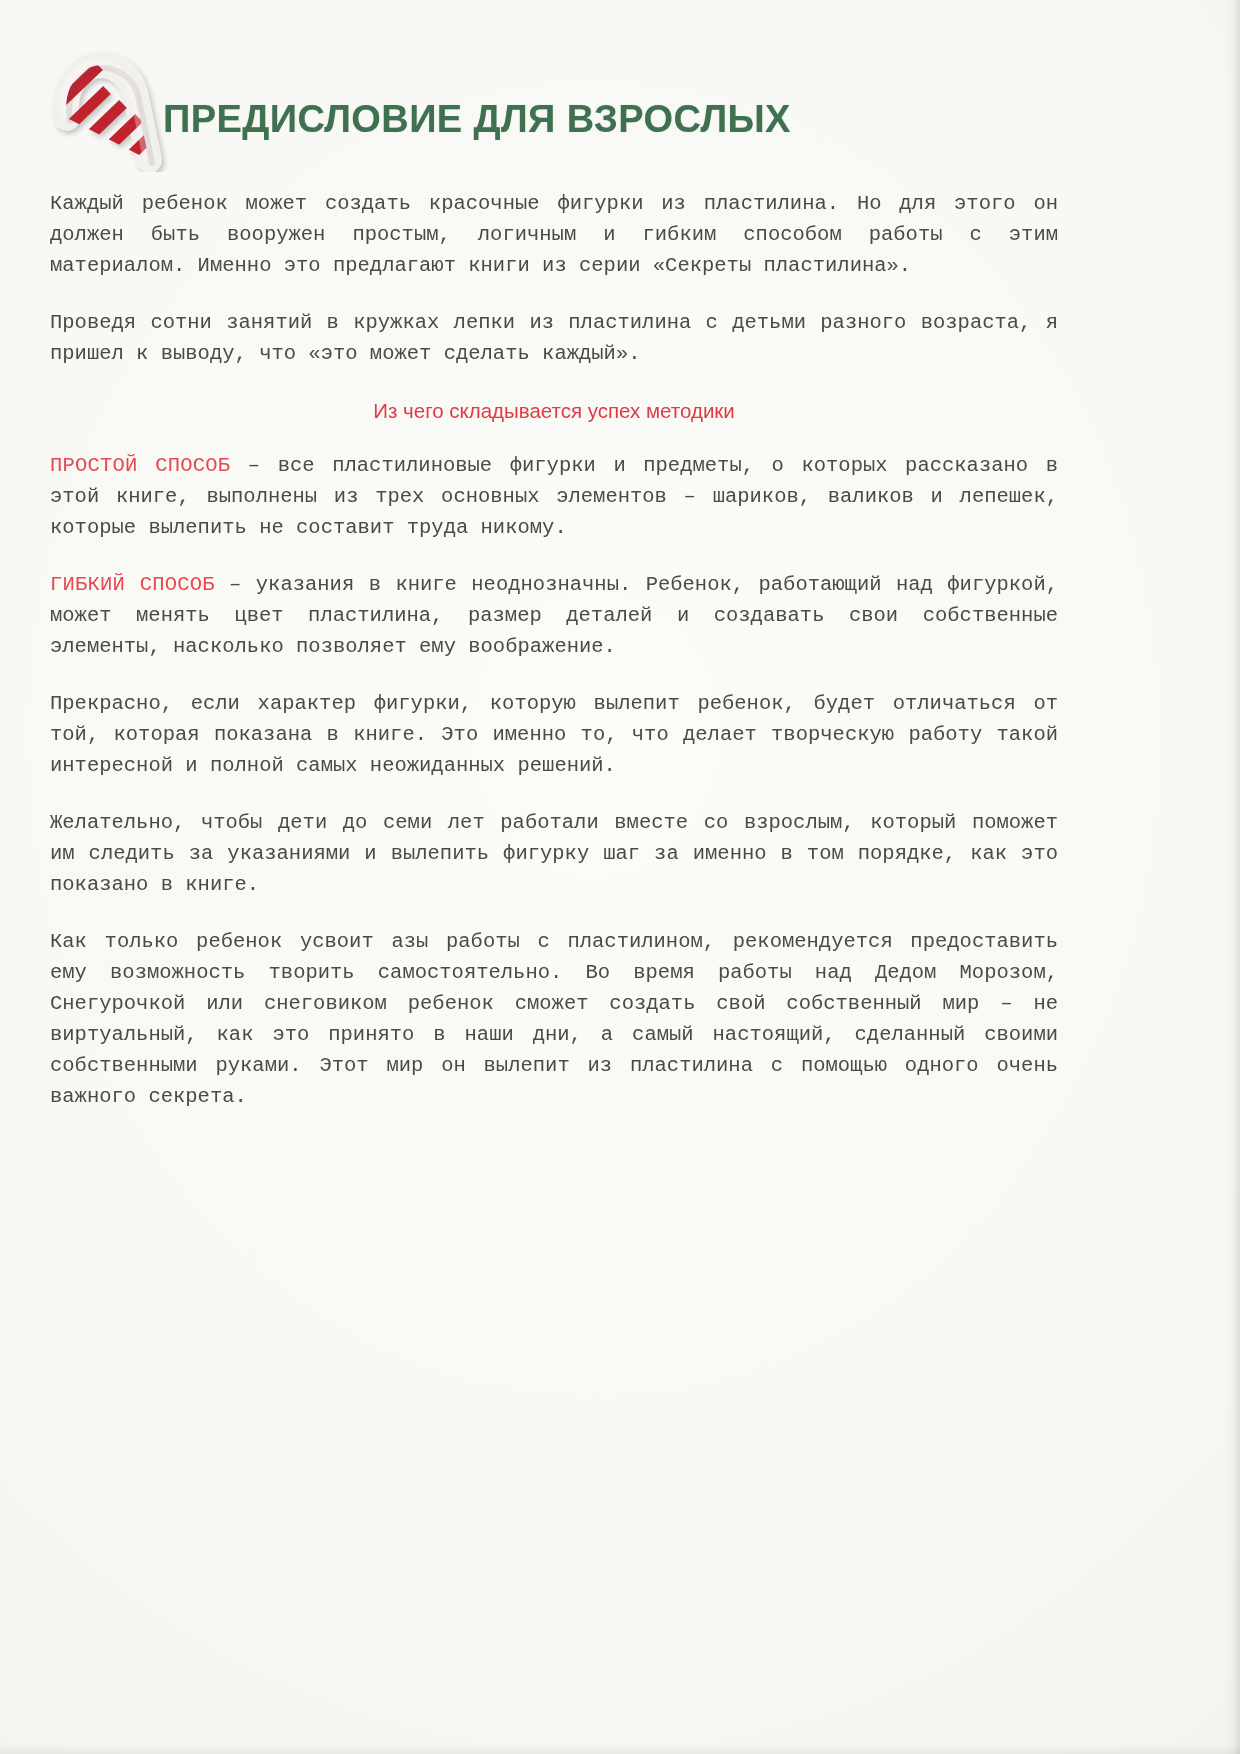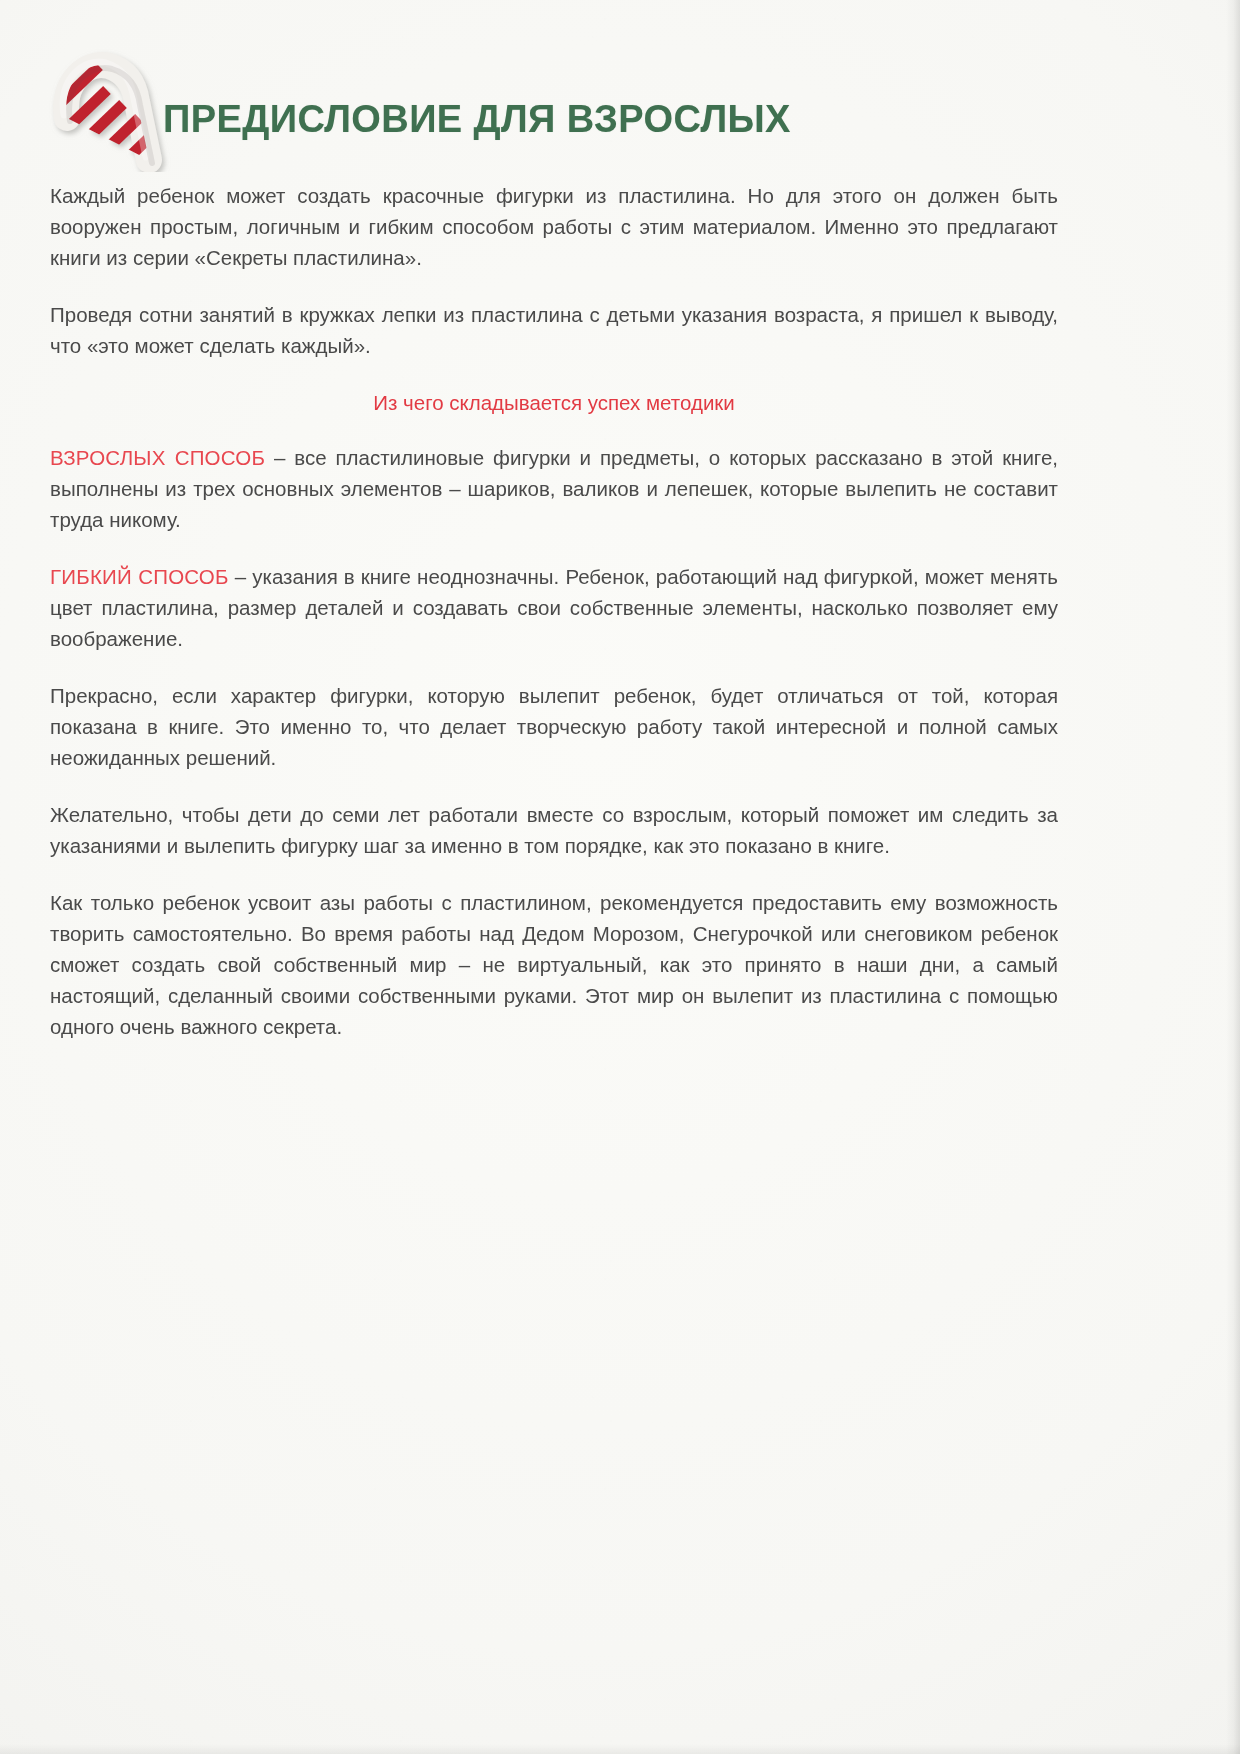--- a/index.html
+++ b/index.html
@@ -99,7 +99,7 @@
   }
 
   p.para {
-    margin: 4px 0 26px 0;
+    margin: 12px 0 26px 0;
     font-size: 20.5px;
     line-height: 31px;
     color: #4a4a4a;
@@ -107,6 +107,7 @@
     text-justify: inter-word;
     -webkit-hyphens: none;
     hyphens: none;
+    font-family: Liberation Mono, monospace;
   }
   p.para:last-child { margin-bottom: 0; }
 

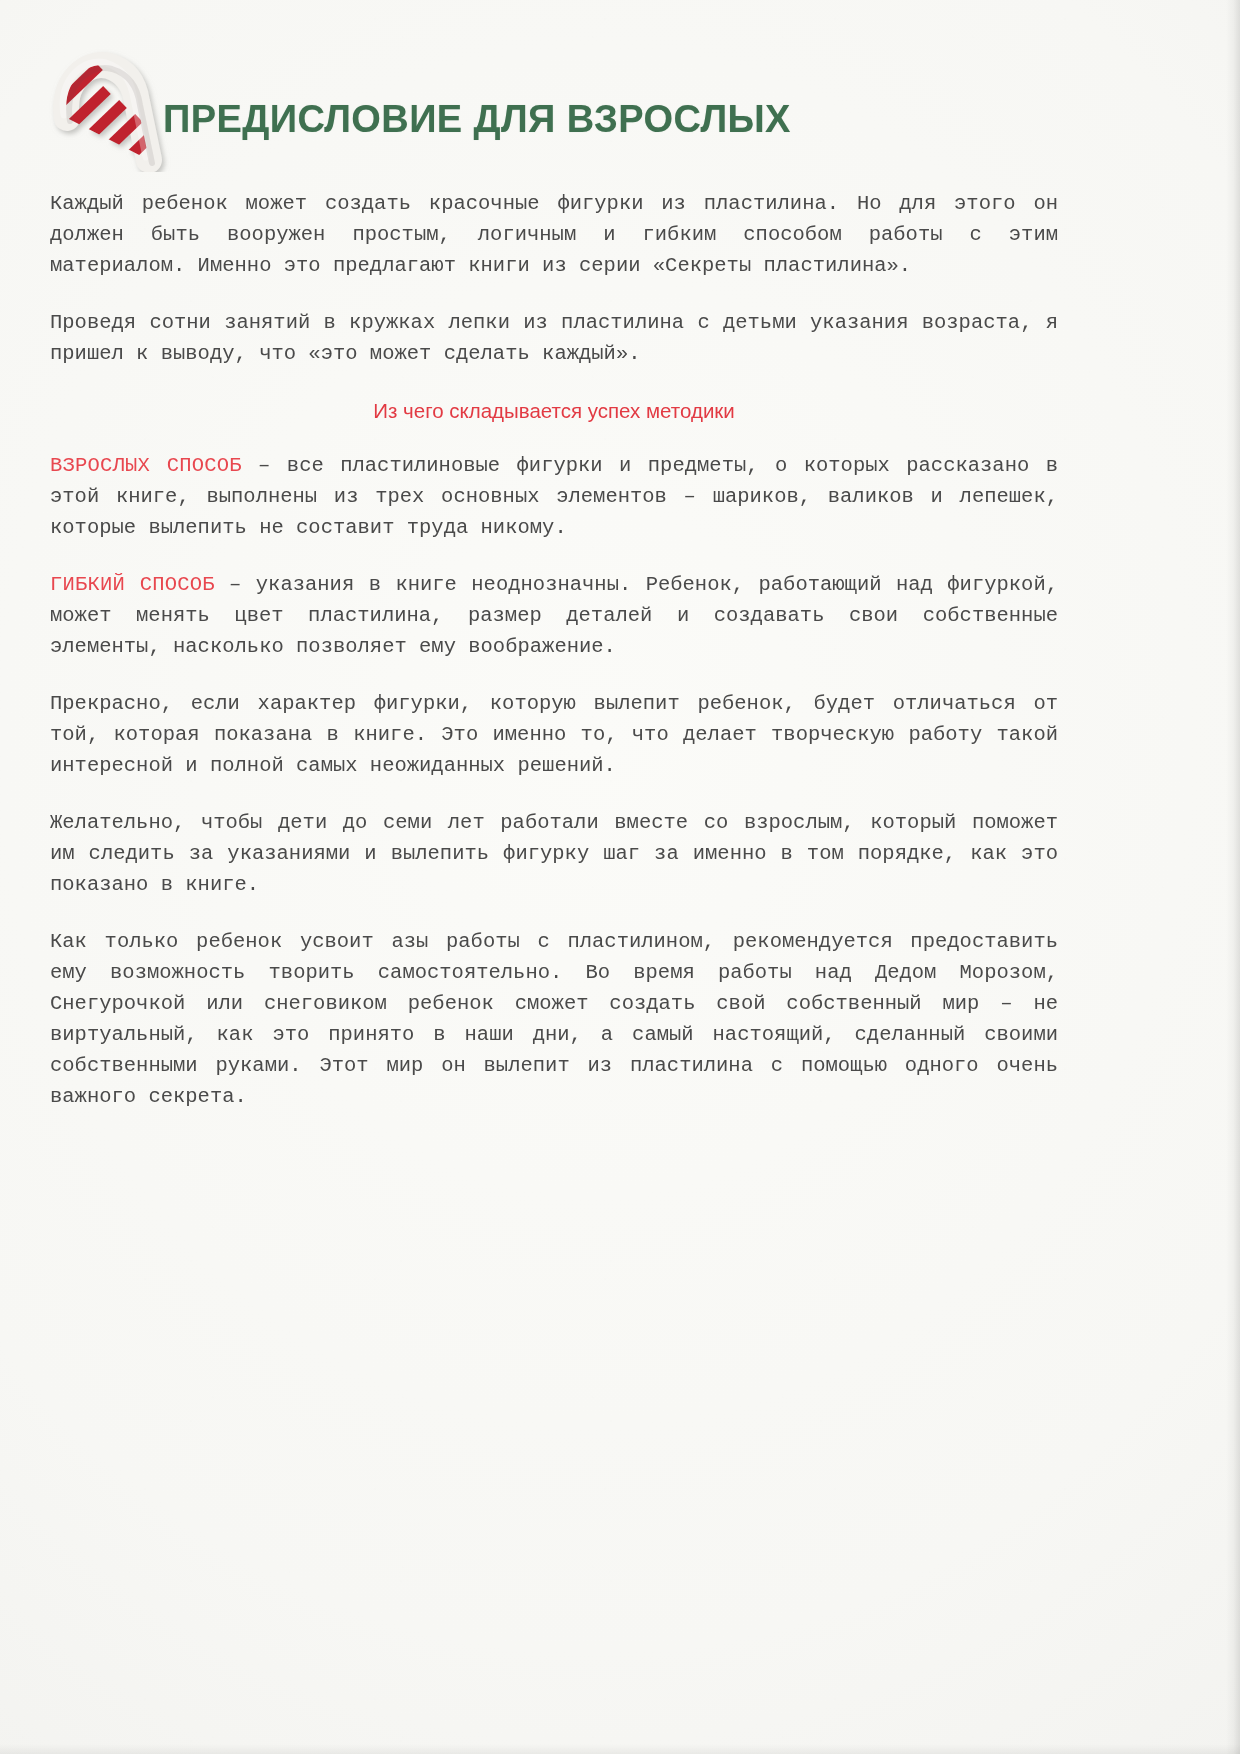--- a/index.html
+++ b/index.html
@@ -188,7 +188,7 @@
 
     <p class="para gap-lg">Каждый ребенок может создать красочные фигурки из пластилина. Но для этого он должен быть вооружен простым, логичным и гибким способом работы с этим материалом. Именно это предлагают книги из серии «Секреты пластилина».</p>
 
-    <p class="para gap-xl">Проведя сотни занятий в кружках лепки из пластилина с детьми указания возраста, я пришел к выводу, что «это может сделать каждый».</p>
+    <p class="para gap-xl">Проведя сотни занятий в кружках лепки из пластилина с детьми разного возраста, я пришел к выводу, что «это может сделать каждый».</p>
 
     <p class="red-heading">Из чего складывается успех методики</p>
 

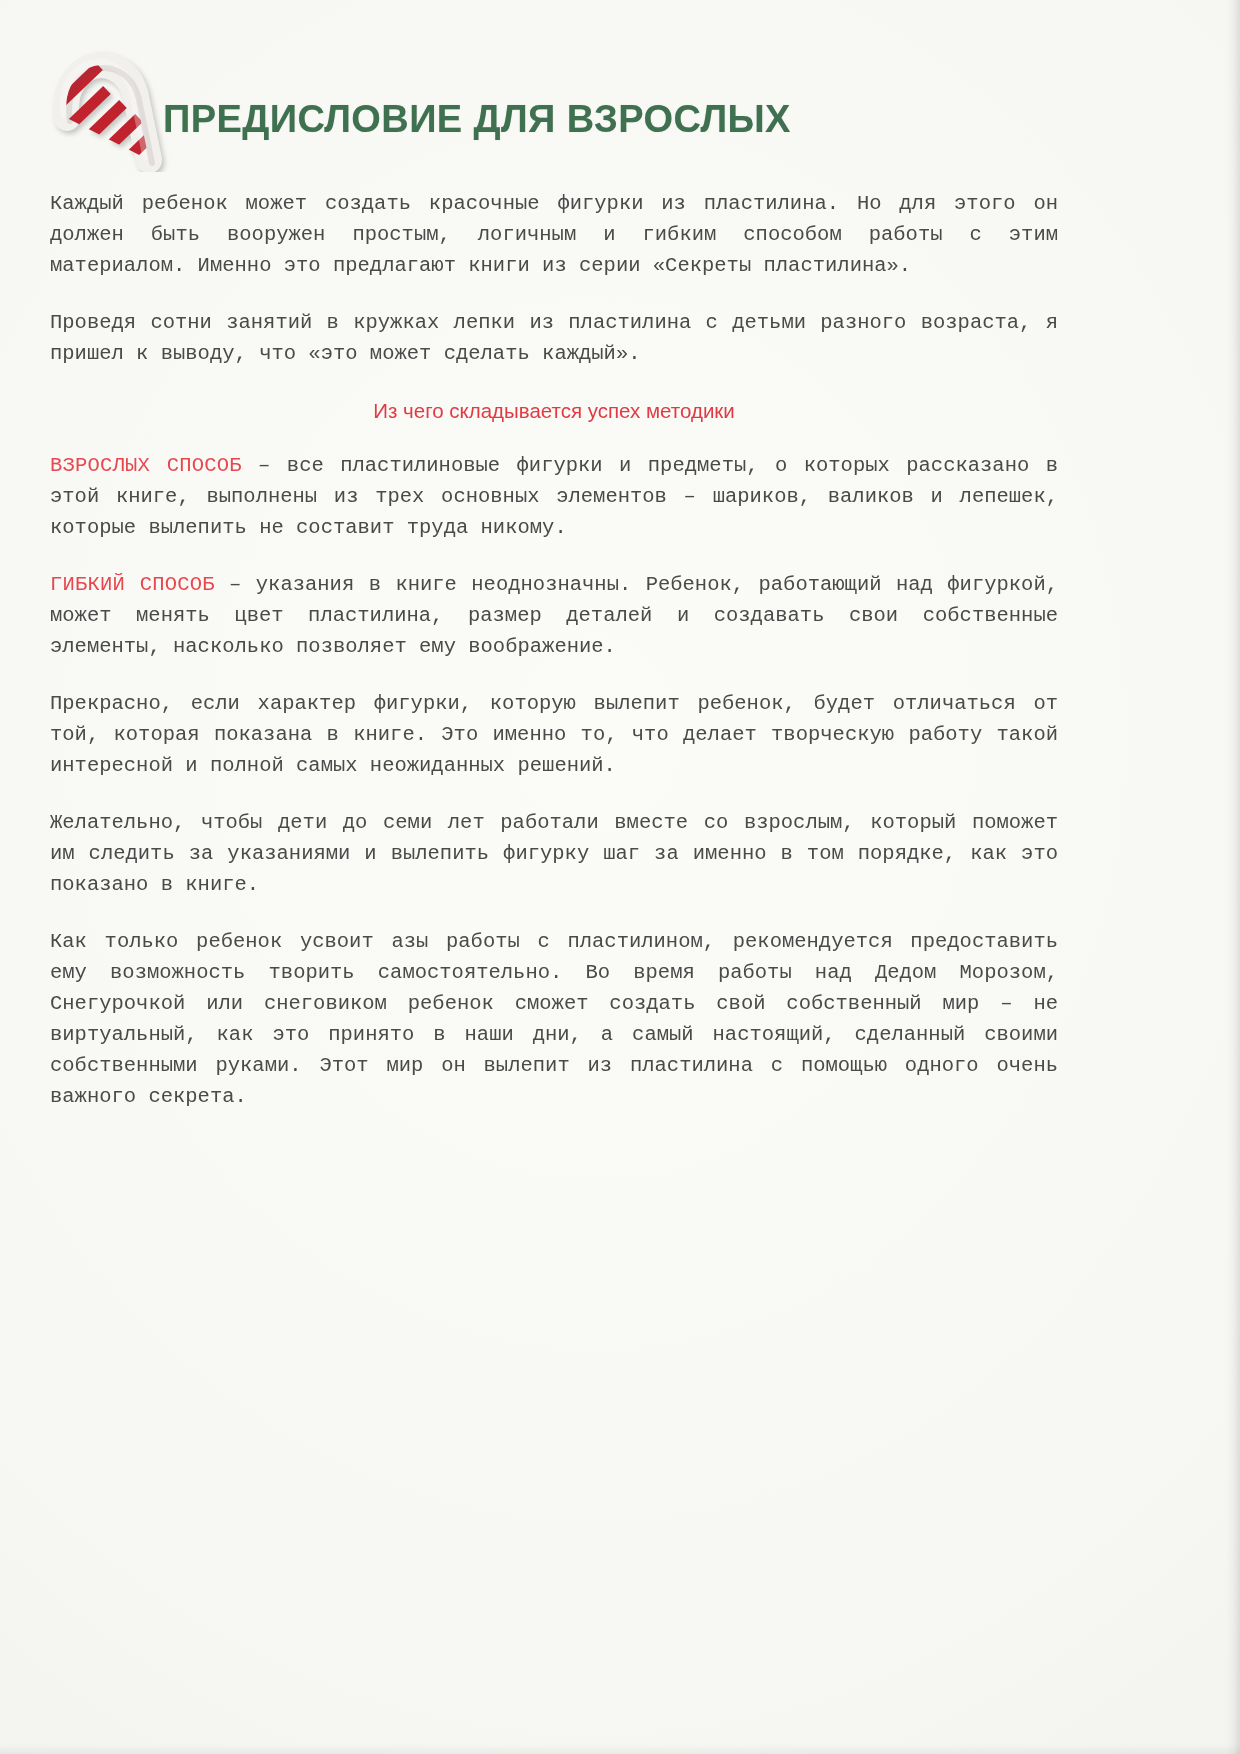--- a/index.html
+++ b/index.html
@@ -192,7 +192,7 @@
 
     <p class="red-heading">Из чего складывается успех методики</p>
 
-    <p class="para"><span class="lead">ВЗРОСЛЫХ СПОСОБ</span><span> – все пластилиновые фигурки и предметы, о которых рассказано в этой книге, выполнены из трех основных элементов – шариков, валиков и лепешек, которые вылепить не составит труда никому.</span></p>
+    <p class="para"><span class="lead">ПРОСТОЙ СПОСОБ</span><span> – все пластилиновые фигурки и предметы, о которых рассказано в этой книге, выполнены из трех основных элементов – шариков, валиков и лепешек, которые вылепить не составит труда никому.</span></p>
 
 
     <p class="para gap-xl"><span class="lead">ГИБКИЙ СПОСОБ</span><span> – указания в книге неоднозначны. Ребенок, работающий над фигуркой, может менять цвет пластилина, размер деталей и создавать свои собственные элементы, насколько позволяет ему воображение.</span></p>

